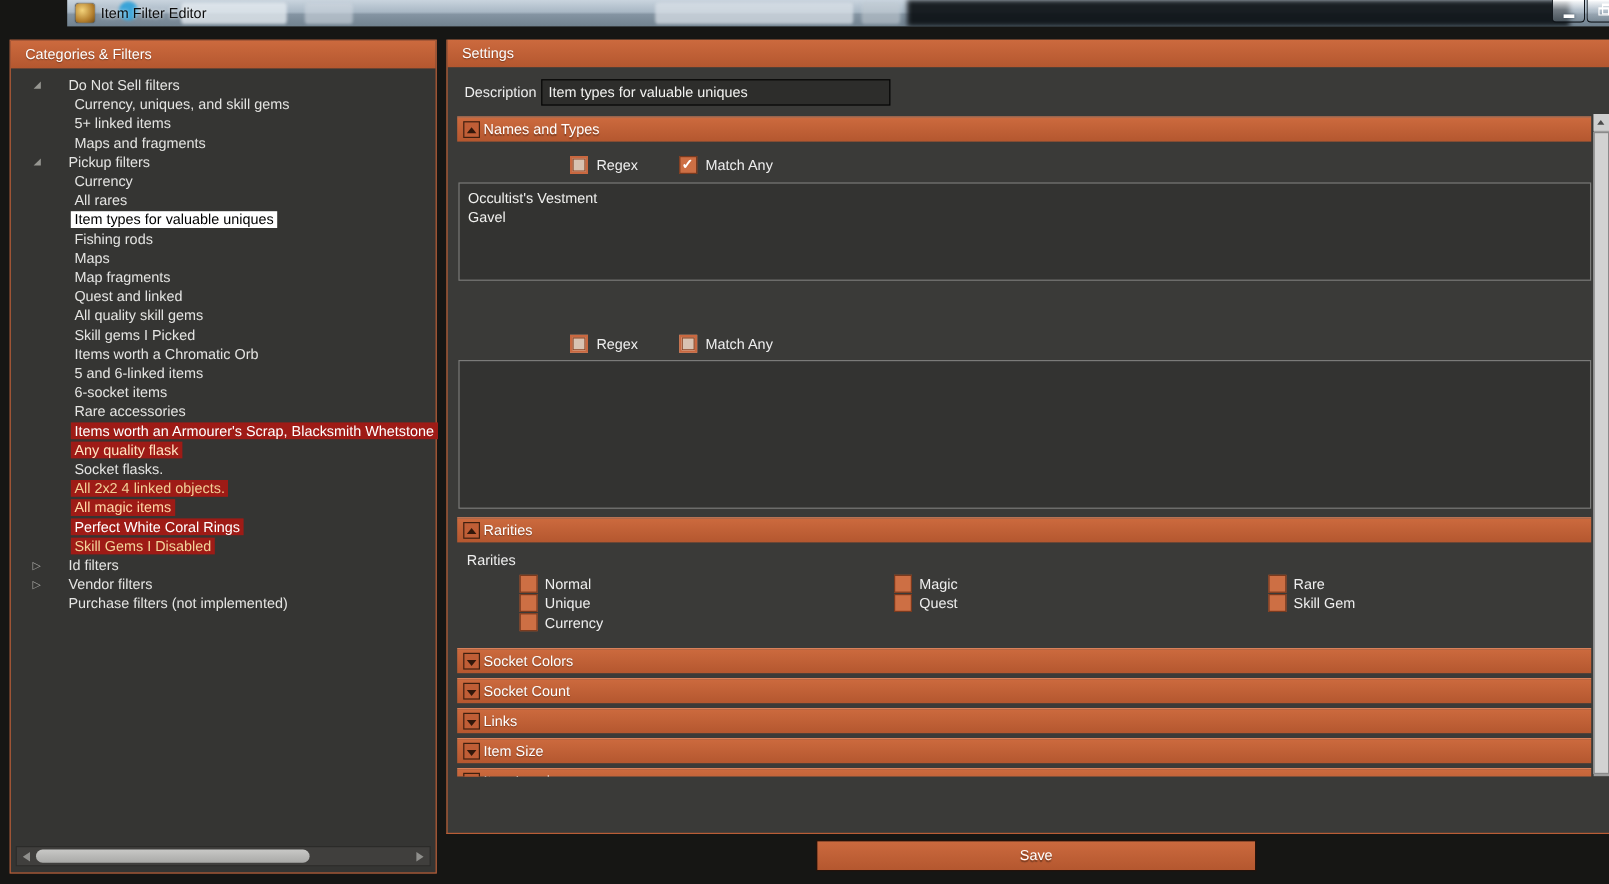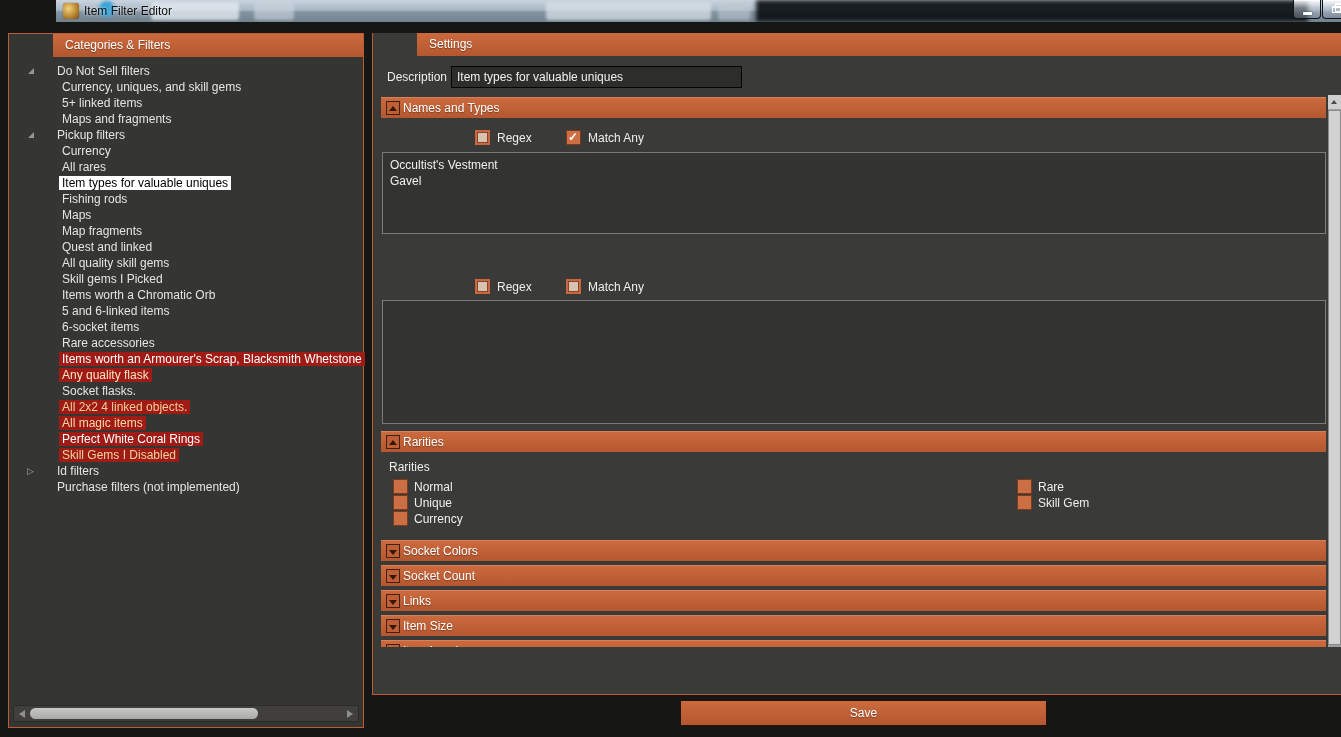--- a/index.html
+++ b/index.html
@@ -40,7 +40,7 @@
   
   .panel-header { height:23px; line-height:23px; padding-left:12px; color:#fff; font-size:12px;
     background:linear-gradient(180deg, var(--accent_bright,#cc6a3e), var(--accent,#b4572f));
-    text-shadow:0 1px 1px rgba(0,0,0,.35);margin-left:44px; }
+    text-shadow:0 1px 1px rgba(0,0,0,.35); }
 
   .left-panel { position:absolute; left:8px; top:33px; width:356px; height:695px;
     background:var(--tree_bg,#353533); border:1px solid var(--border_orange,#b95d36); }

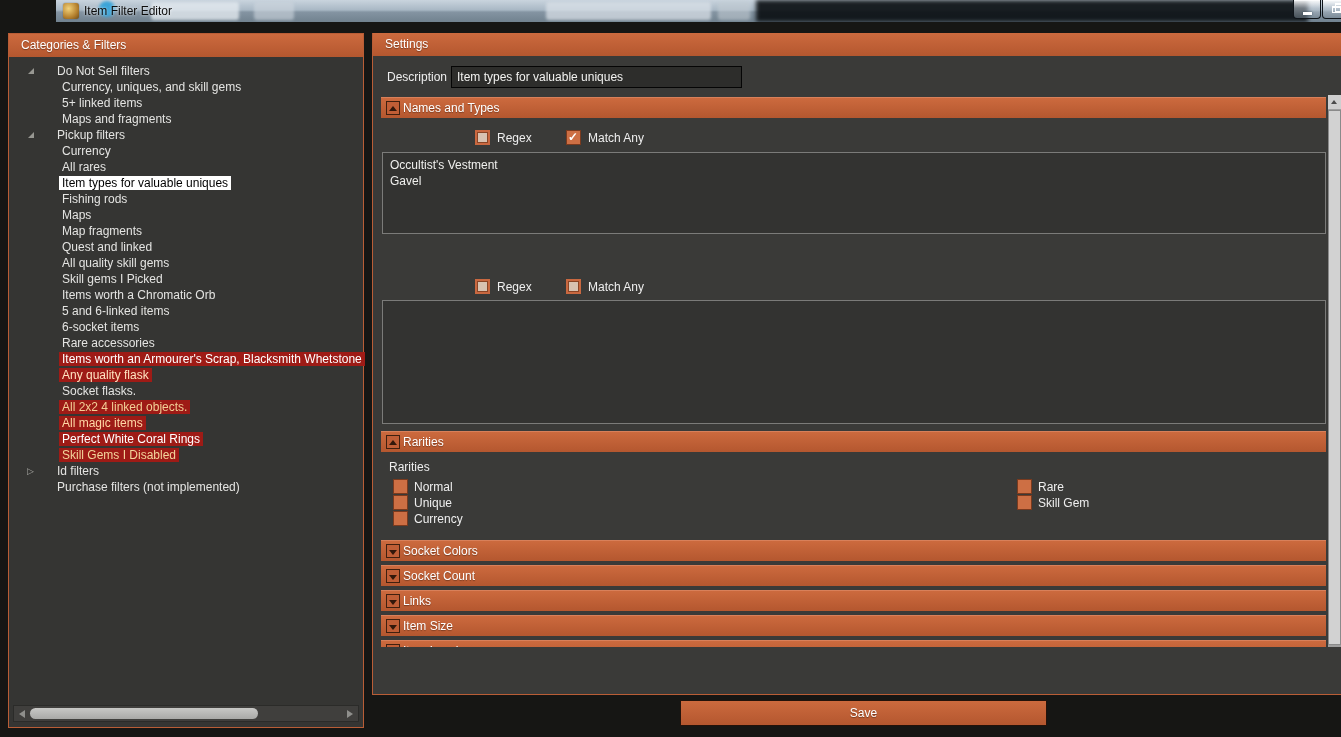--- a/index.html
+++ b/index.html
@@ -255,6 +255,10 @@
     <span class="tw"></span>
     <span class="tl">Id filters</span>
   </div>
+        <div class="tree-item lvl-0 st-collapsed hl-none">
+    <span class="tw"></span>
+    <span class="tl">Vendor filters</span>
+  </div>
         <div class="tree-item lvl-0 hl-none">
     <span class="tw"></span>
     <span class="tl">Purchase filters (not implemented)</span>

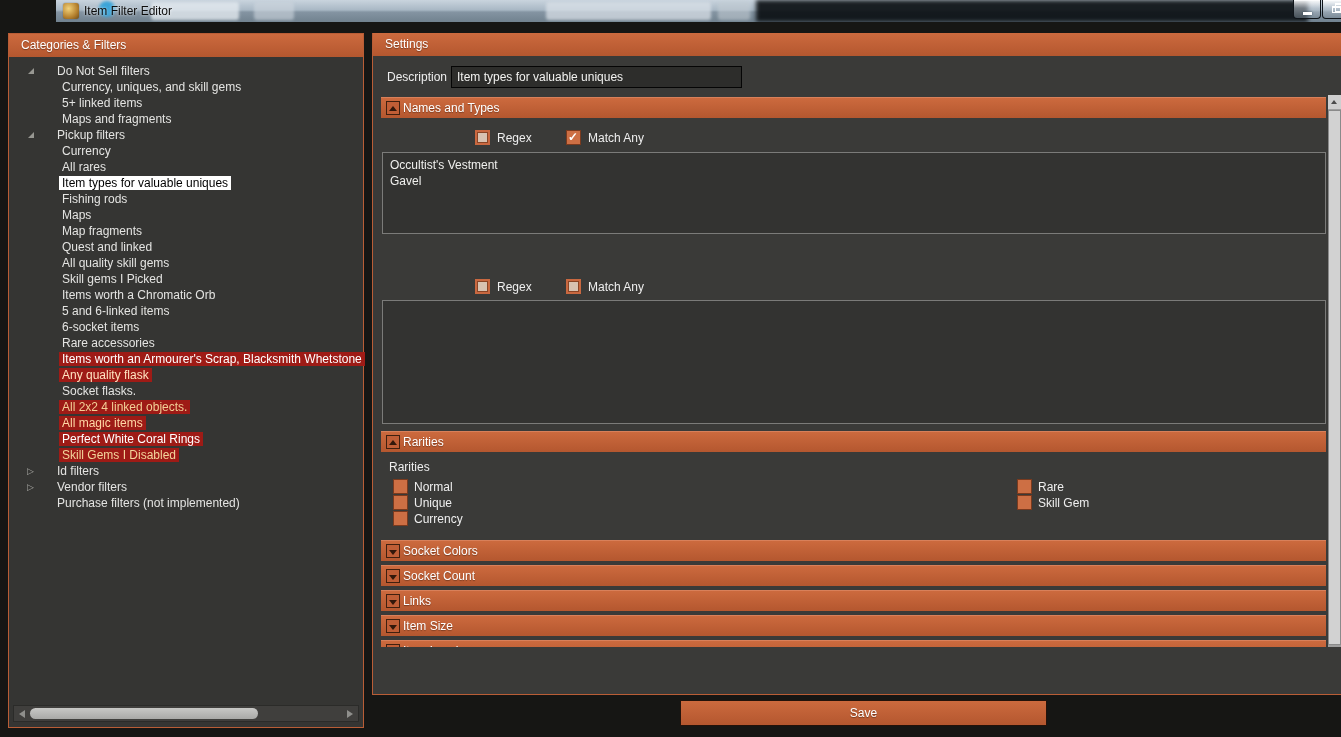--- a/index.html
+++ b/index.html
@@ -101,7 +101,7 @@
     color:#f0f0ee; font-size:12px; padding:4px 7px; white-space:pre-line; line-height:16px; overflow:hidden; cursor:text; }
 
   .rarities-label { position:absolute; left:8px; font-size:12px; color:#eee; }
-  .rar-col { position:absolute; width:300px; }
+  .rar-col { position:absolute; width:300px;margin-left:40px; }
   .rarity-row { position:relative; height:16px; font-size:12px; color:#eee; }
   .rarity-row .cb { left:0; top:0; }
   .rarity-row .cb-label { position:absolute; left:21px; top:1px; }

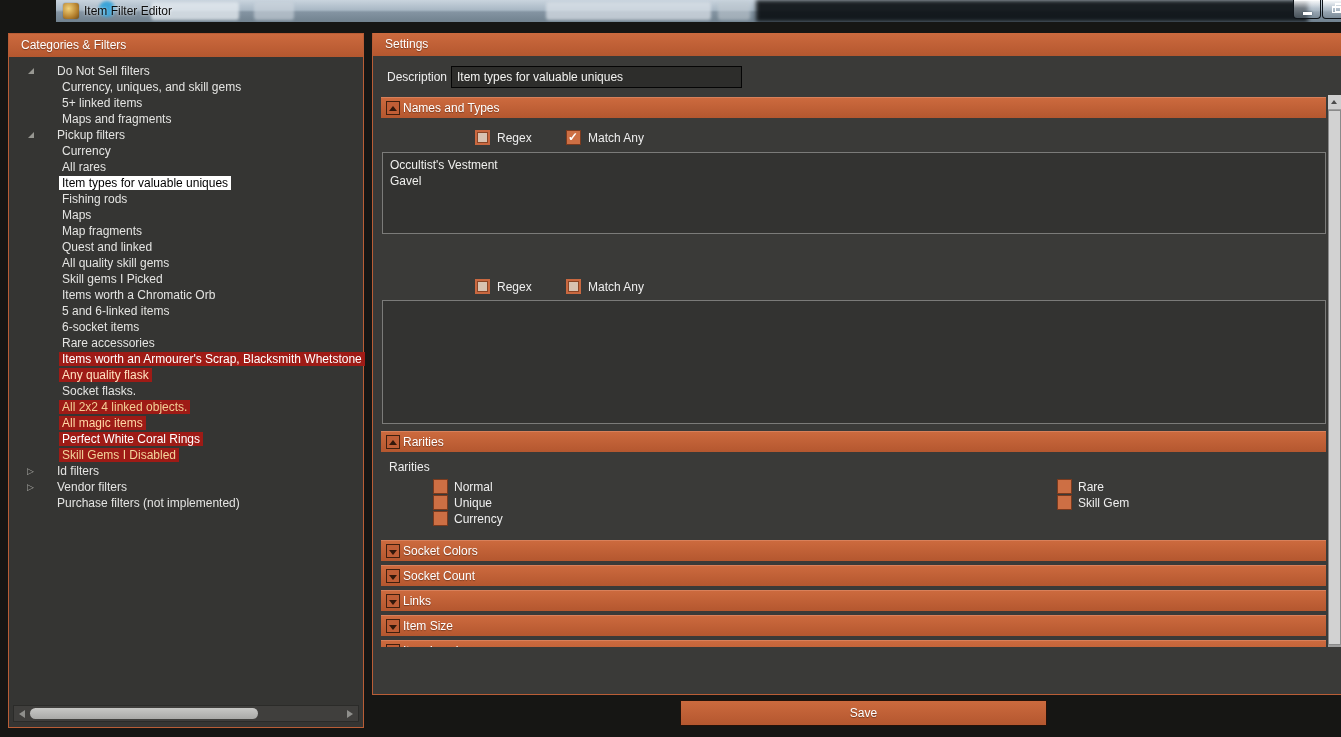--- a/index.html
+++ b/index.html
@@ -325,6 +325,16 @@
     <span class="cb-label">Currency</span>
   </div>
           </div>
+        <div class="rar-col" style="left:324px; top:384px;">
+            <div class="rarity-row">
+    <span class="cb solid"></span>
+    <span class="cb-label">Magic</span>
+  </div>
+            <div class="rarity-row">
+    <span class="cb solid"></span>
+    <span class="cb-label">Quest</span>
+  </div>
+          </div>
         <div class="rar-col" style="left:636px; top:384px;text-align:right;">
             <div class="rarity-row">
     <span class="cb solid"></span>

